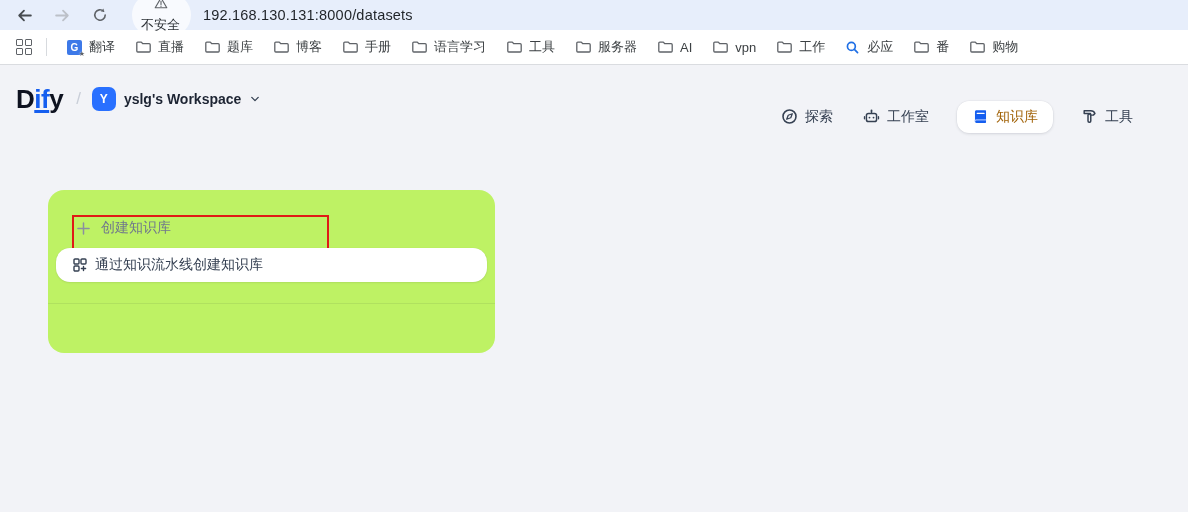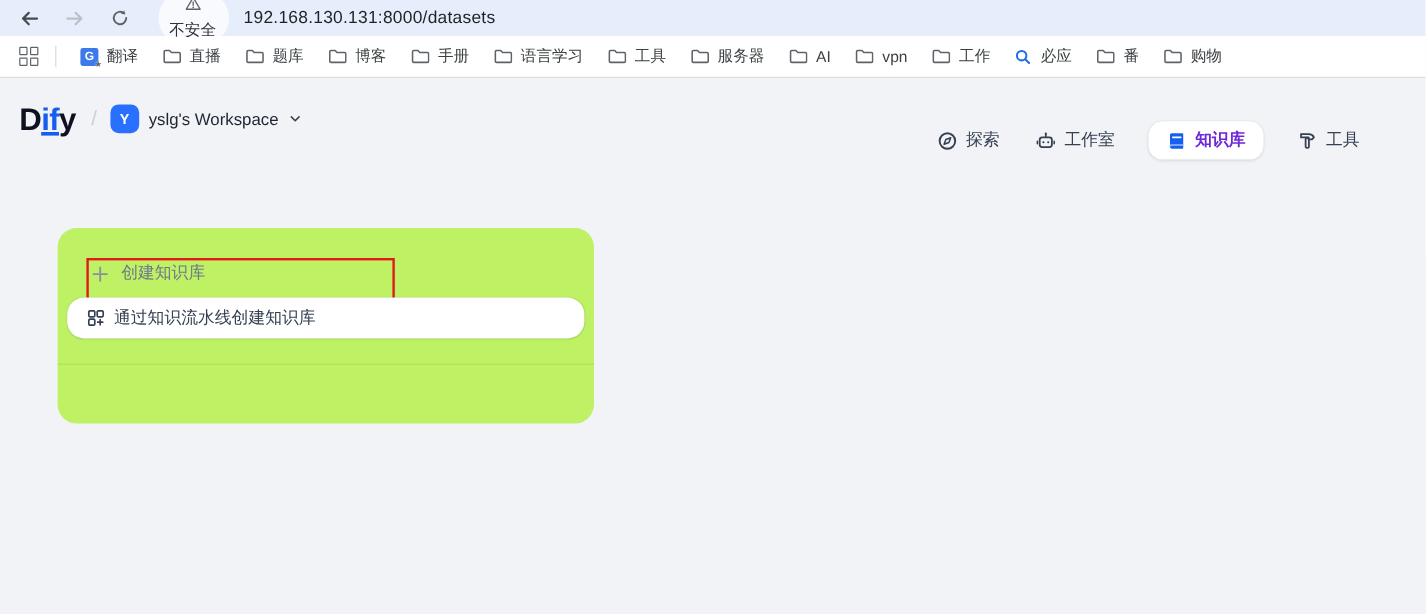--- a/index.html
+++ b/index.html
@@ -33,7 +33,7 @@
   .slash { margin:0 11px 0 13px; color:#c9ced8; font-size:17px; }
   .ws { display:flex; align-items:center; gap:8px; cursor:pointer; }
   .avatar { width:24px; height:24px; border-radius:7px; background:#2970ff; color:#fff; font-size:12px; font-weight:700; display:flex; align-items:center; justify-content:center; }
-  .ws-name { font-size:14px; font-weight:400; color:#1d2433; }
+  .ws-name { font-size:14px; font-weight:700; color:#1d2433; }
   .main-nav { margin-left:auto; display:flex; align-items:center; gap:26px; }
   .nav-item { display:flex; align-items:center; gap:7px; font-size:14px; color:#354052; padding:7px 2px; border-radius:12px; cursor:pointer;margin-top:36px; }
   .nav-item.active { background:#fff; color:#6d28d9; font-weight:700; padding:7px 15px; box-shadow:0 1px 3px rgba(16,24,40,.12),0 0 0 .5px rgba(16,24,40,.04); }

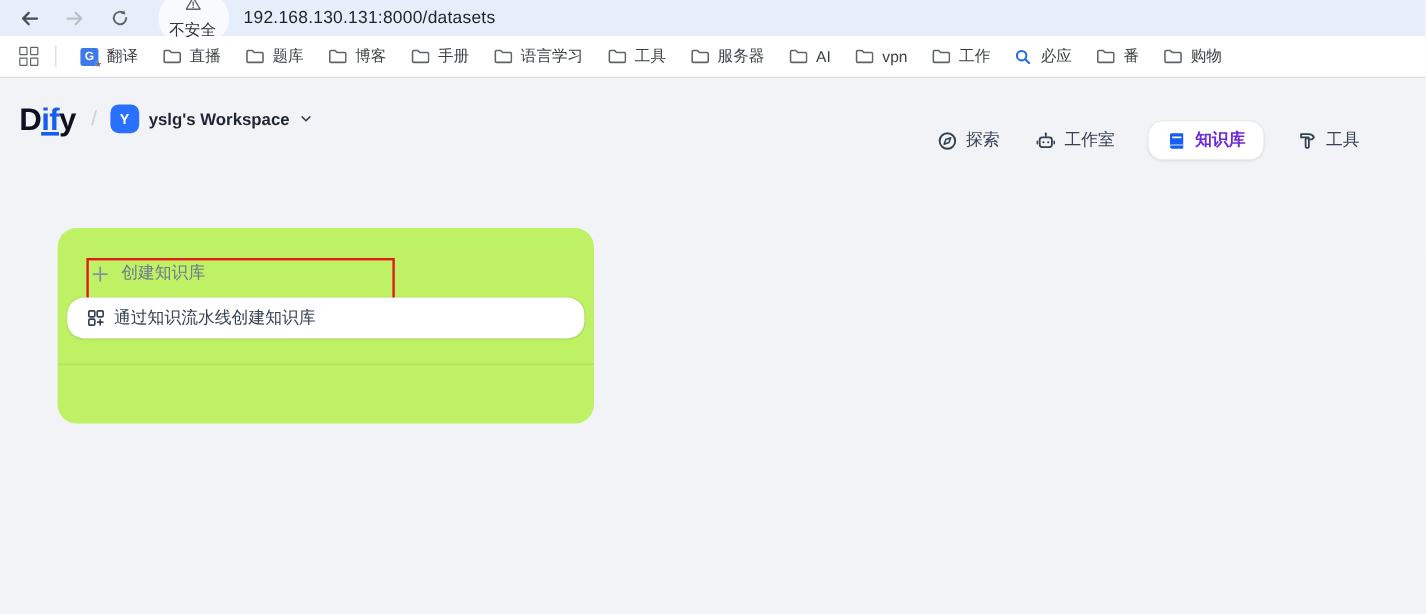--- a/index.html
+++ b/index.html
@@ -35,7 +35,7 @@
   .avatar { width:24px; height:24px; border-radius:7px; background:#2970ff; color:#fff; font-size:12px; font-weight:700; display:flex; align-items:center; justify-content:center; }
   .ws-name { font-size:14px; font-weight:700; color:#1d2433; }
   .main-nav { margin-left:auto; display:flex; align-items:center; gap:26px; }
-  .nav-item { display:flex; align-items:center; gap:7px; font-size:14px; color:#354052; padding:7px 2px; border-radius:12px; cursor:pointer;margin-top:36px; }
+  .nav-item { display:flex; align-items:flex-start; gap:7px; font-size:14px; color:#354052; padding:7px 2px; border-radius:12px; cursor:pointer;margin-top:36px; }
   .nav-item.active { background:#fff; color:#6d28d9; font-weight:700; padding:7px 15px; box-shadow:0 1px 3px rgba(16,24,40,.12),0 0 0 .5px rgba(16,24,40,.04); }
 
   

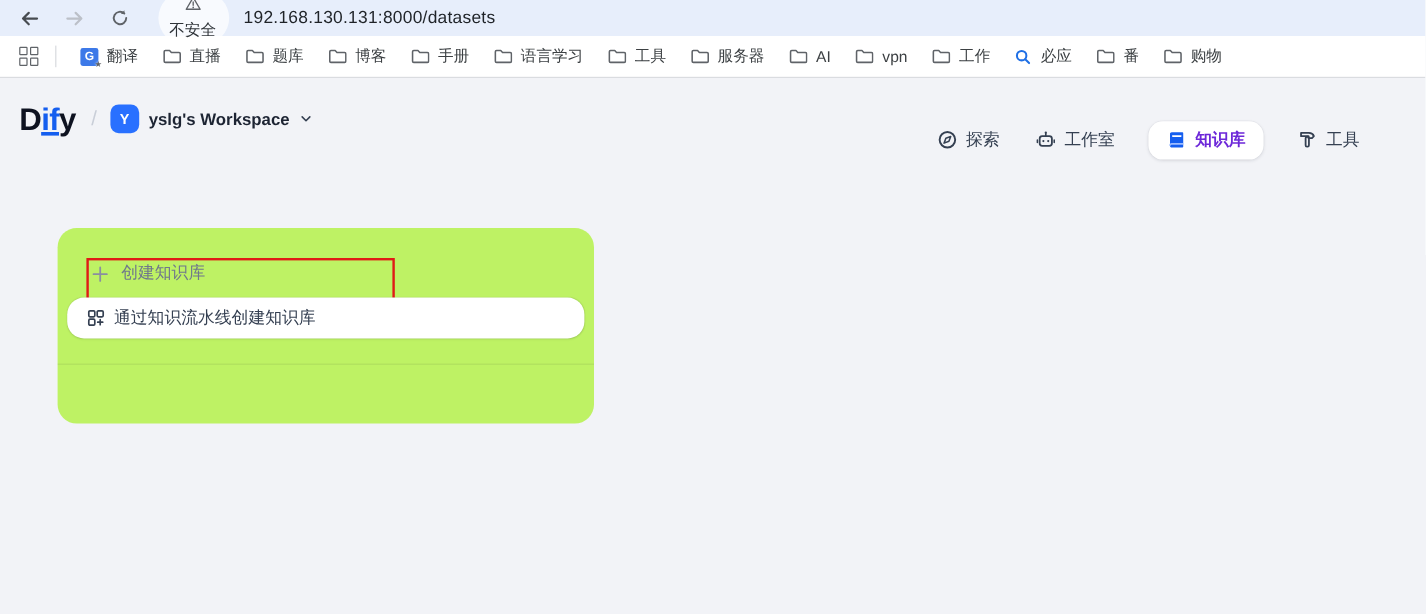--- a/index.html
+++ b/index.html
@@ -36,7 +36,7 @@
   .ws-name { font-size:14px; font-weight:700; color:#1d2433; }
   .main-nav { margin-left:auto; display:flex; align-items:center; gap:26px; }
   .nav-item { display:flex; align-items:flex-start; gap:7px; font-size:14px; color:#354052; padding:7px 2px; border-radius:12px; cursor:pointer;margin-top:36px; }
-  .nav-item.active { background:#fff; color:#6d28d9; font-weight:700; padding:7px 15px; box-shadow:0 1px 3px rgba(16,24,40,.12),0 0 0 .5px rgba(16,24,40,.04); }
+  .nav-item.active { background:#fff; color:#a16207; font-weight:400; padding:7px 15px; box-shadow:0 1px 3px rgba(16,24,40,.12),0 0 0 .5px rgba(16,24,40,.04); }
 
   
   .card { position:absolute; left:48px; top:125px; width:447px; height:163px; background:#bef264; border-radius:16px; }

